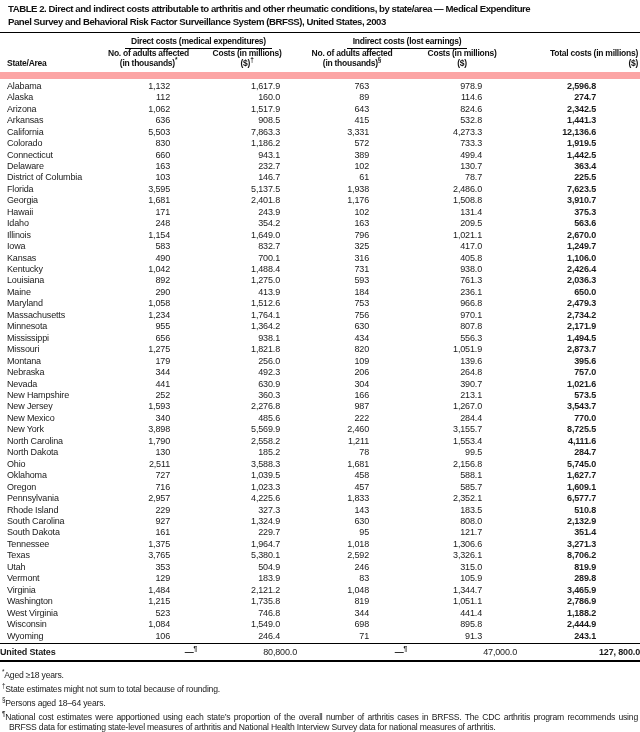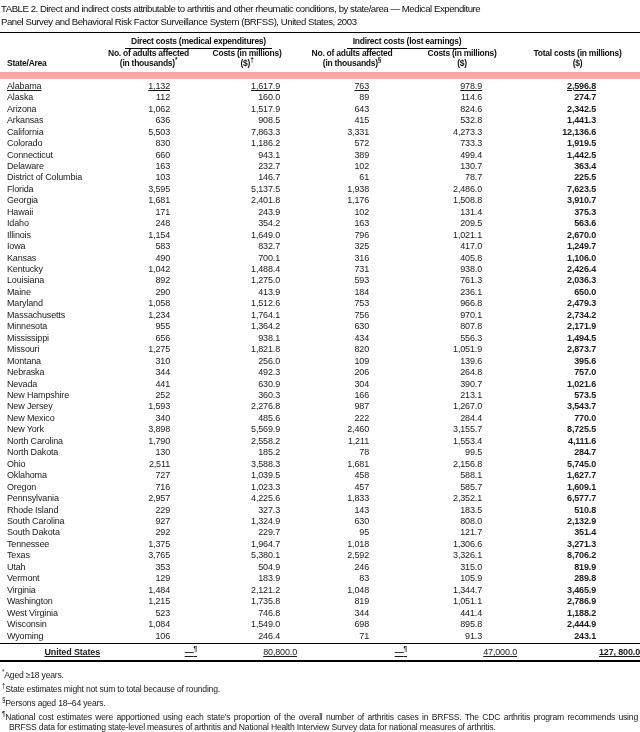--- a/index.html
+++ b/index.html
@@ -13,12 +13,12 @@
   .page { width: 640px; height: 732px; padding-top: 3px; }
 
   .title {
-    font-weight: normal;
+    font-weight: bold;
     font-size: 9.6px;
     line-height: 12.6px;
     letter-spacing: -0.45px;
     color: #111;
-    padding-left: 1px;
+    padding-left: 8px;
     margin-bottom: 4px;
     white-space: nowrap;
   }

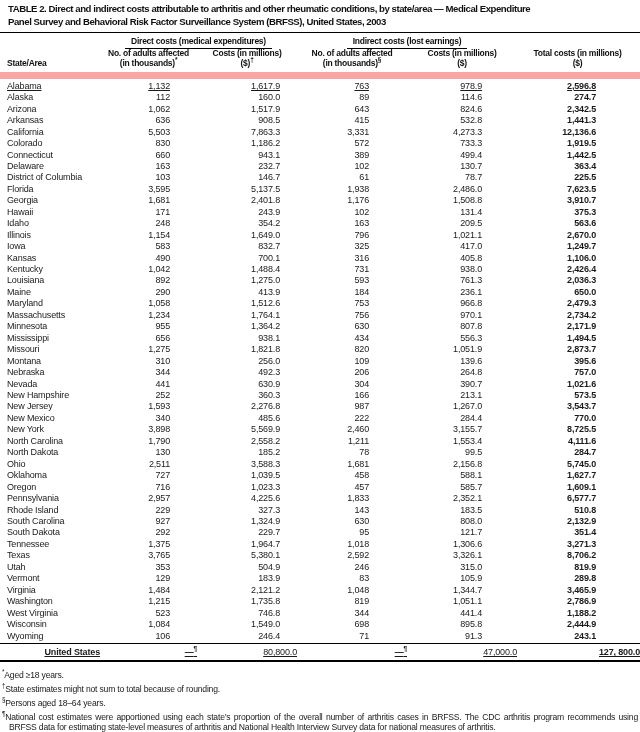--- a/index.html
+++ b/index.html
@@ -55,7 +55,7 @@
   tr.colhead-row th { border-bottom: 7px solid #fca5a5; padding-bottom: 3px; line-height: 9.8px; }
   th.h-state { text-align: left; padding-left: 7px; }
   th.h-num  { text-align: center; }
-  th.h-total { text-align: center; padding-right: 2px; }
+  th.h-total { text-align: right; padding-right: 2px; }
   thead sup, td sup { font-size: 6.5px; vertical-align: super; line-height: 0; }
 
   tbody td, tr.us-row td {

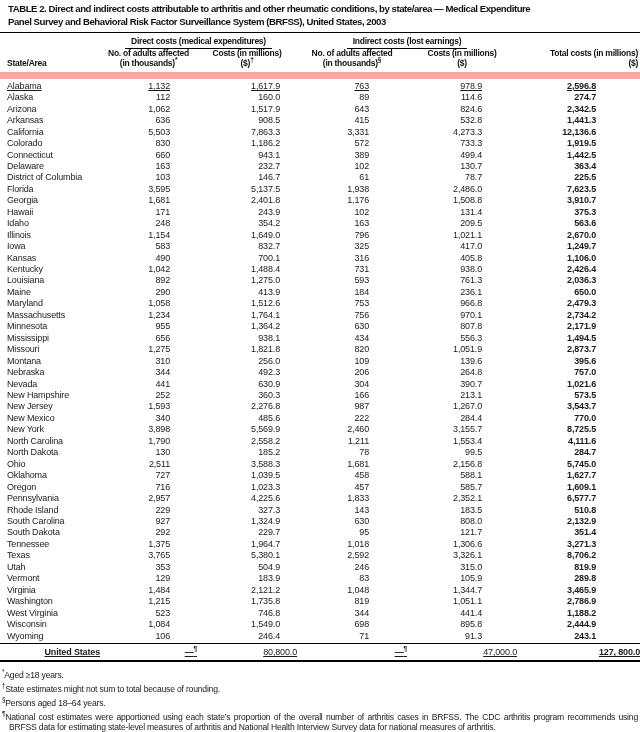--- a/index.html
+++ b/index.html
@@ -71,7 +71,7 @@
   td.c3 { text-align: right; padding-right: 38px; }
   td.c4 { text-align: right; padding-right: 35px; }
   td.c5 { text-align: right; padding-right: 44px; font-weight: bold; }
-  tbody tr:first-child td { padding-top: 2px; text-decoration: underline; }
+  tbody tr:first-child td { padding-top: 2px; }
   tbody tr:last-child td { padding-bottom: 1px; }
 
   tr.us-row td {

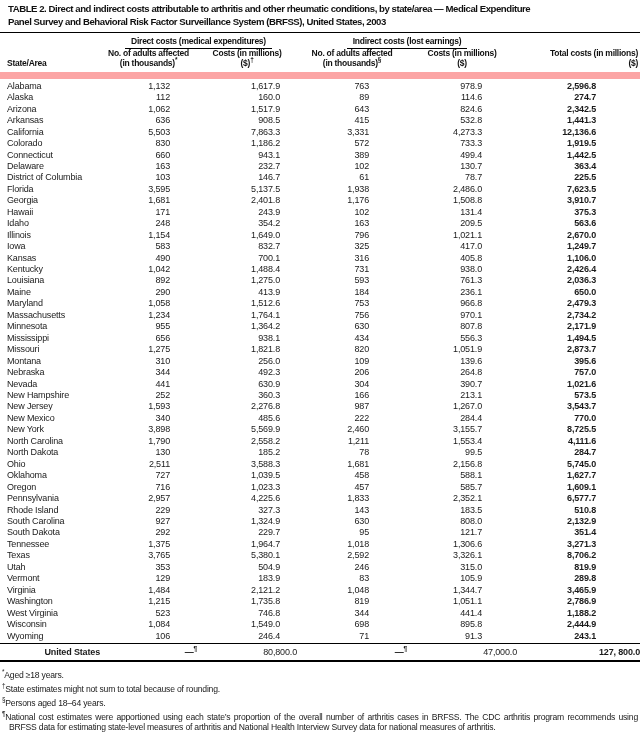--- a/index.html
+++ b/index.html
@@ -343,7 +343,7 @@
         </tr>
         <tr>
           <td class="c0">Montana</td>
-          <td class="c1">310</td>
+          <td class="c1">179</td>
           <td class="c2">256.0</td>
           <td class="c3">109</td>
           <td class="c4">139.6</td>

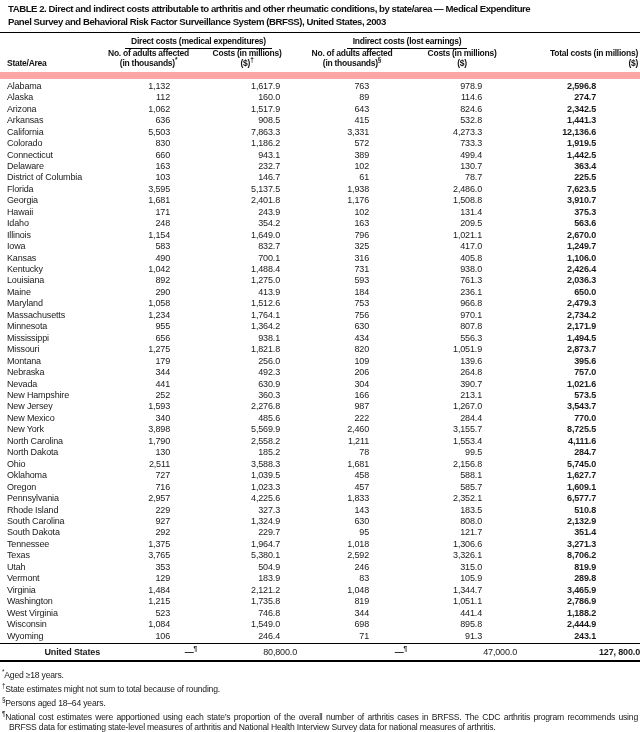--- a/index.html
+++ b/index.html
@@ -463,7 +463,7 @@
         </tr>
         <tr>
           <td class="c0">South Dakota</td>
-          <td class="c1">292</td>
+          <td class="c1">161</td>
           <td class="c2">229.7</td>
           <td class="c3">95</td>
           <td class="c4">121.7</td>

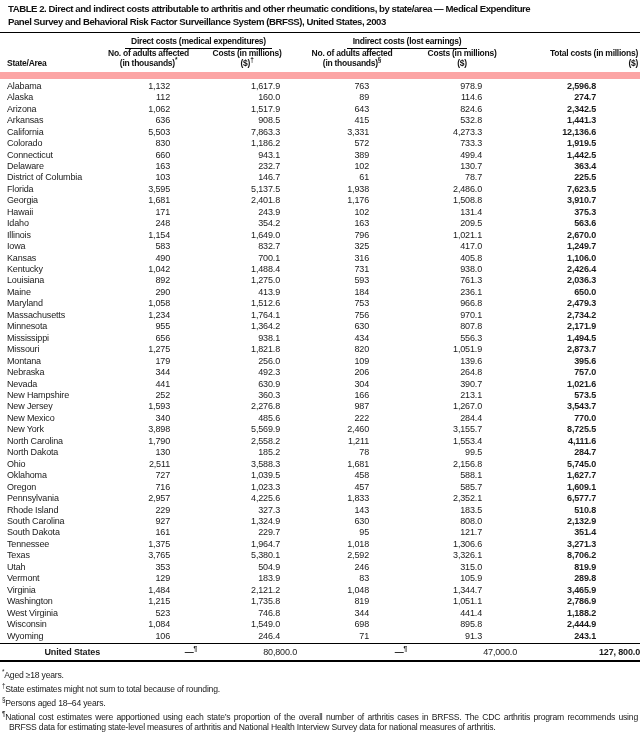--- a/index.html
+++ b/index.html
@@ -78,7 +78,6 @@
     border-top: 1px solid #000;
     border-bottom: 2px solid #000;
     line-height: 13.5px;
-    text-align: right;
   }
   tr.us-row td.c0 { font-weight: bold; }
   tr.us-row td.c1, tr.us-row td.c3 { font-weight: bold; }

